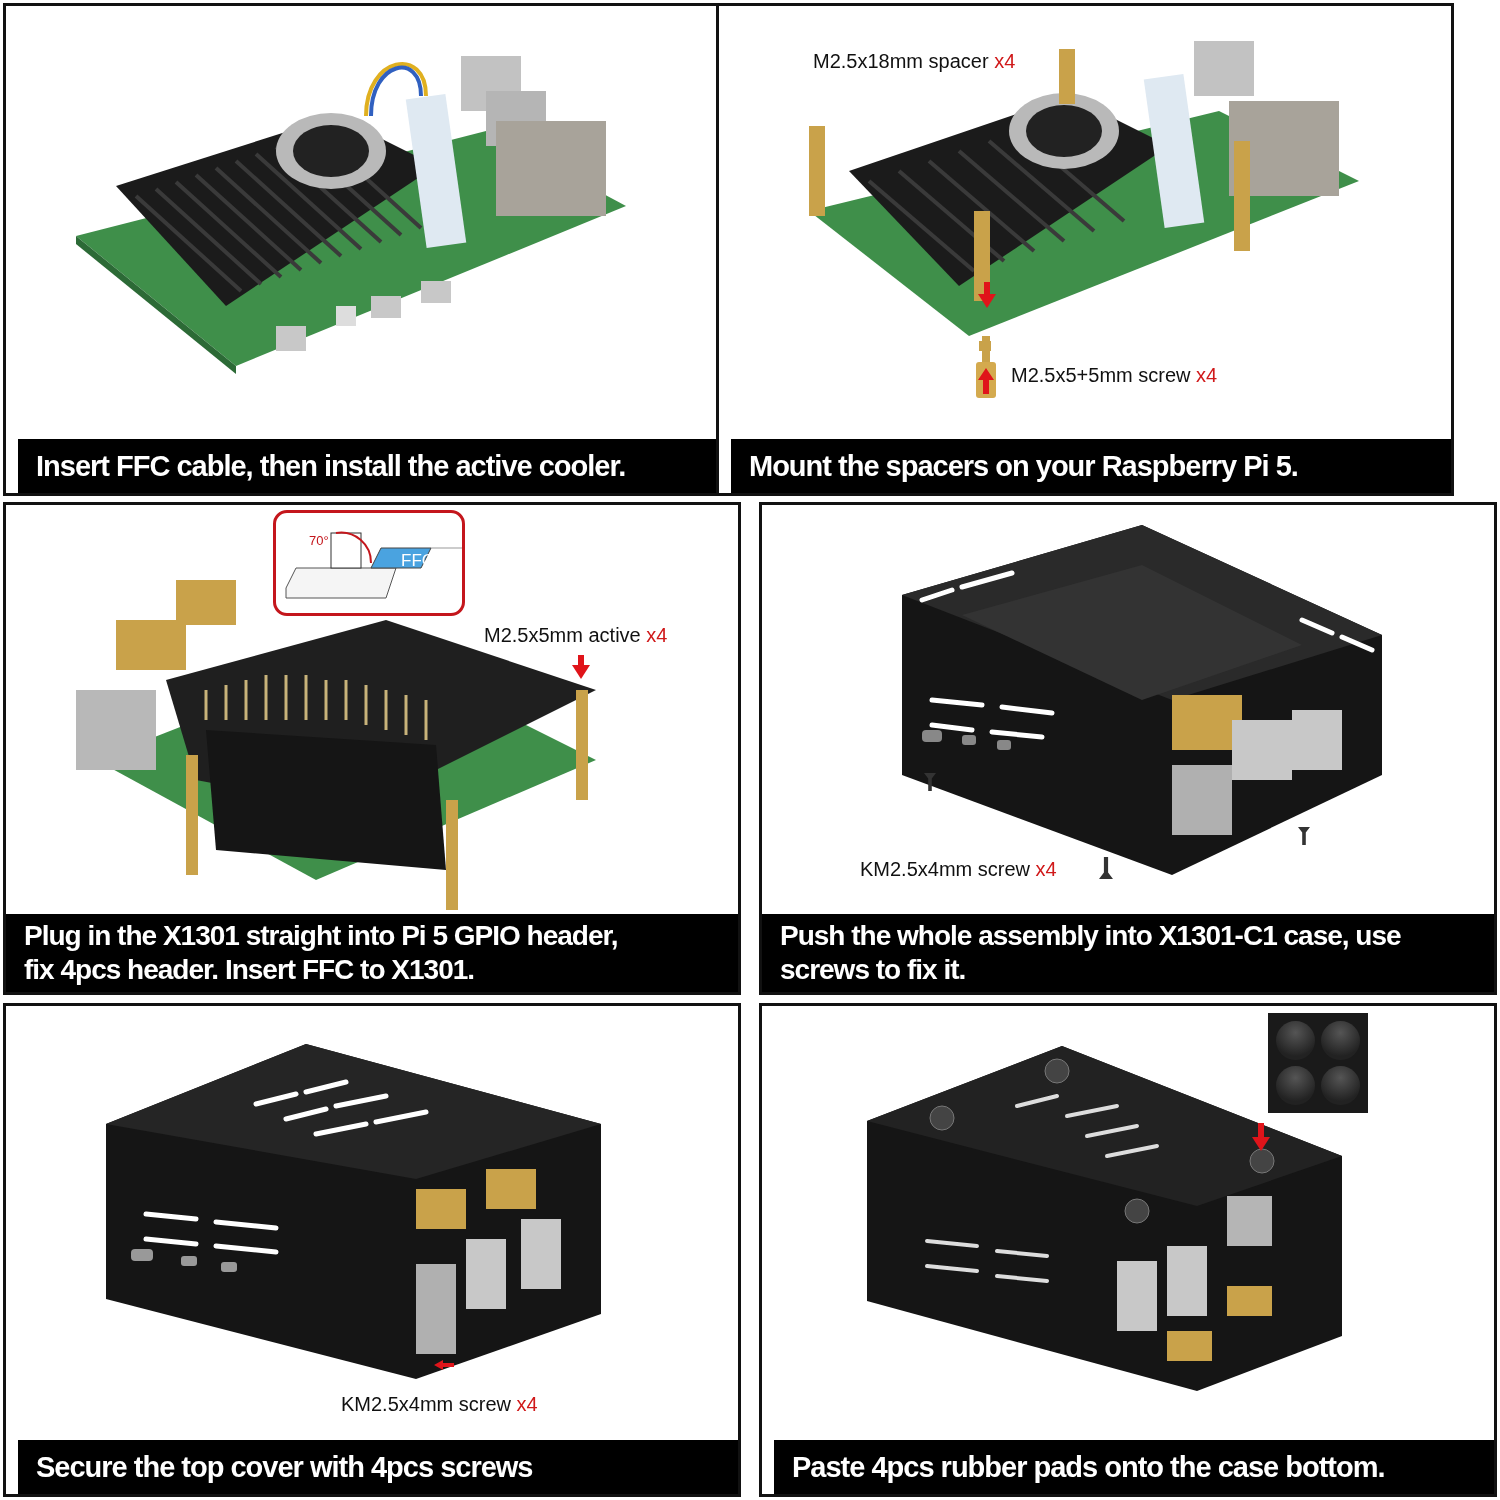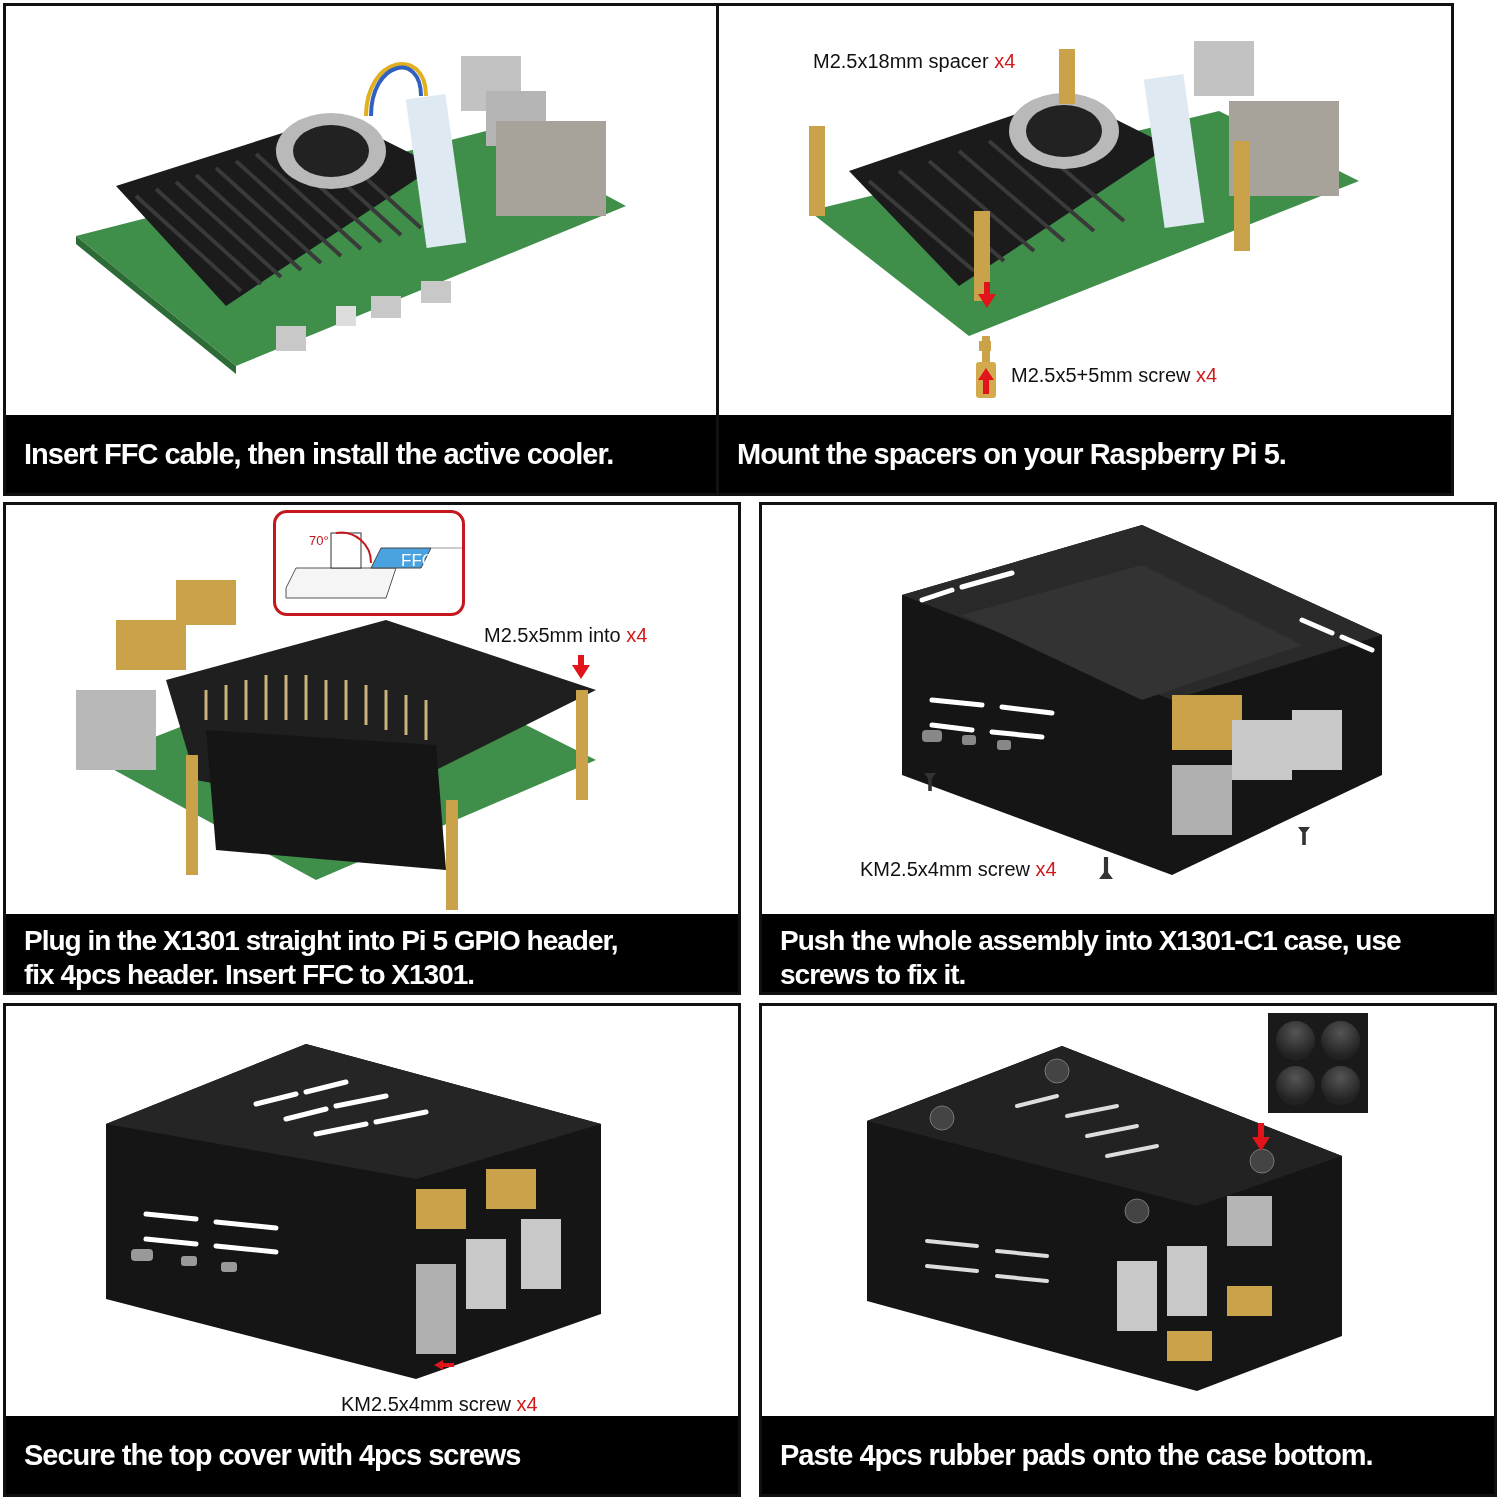--- a/index.html
+++ b/index.html
@@ -6,7 +6,7 @@
   body{width:1500px;height:1500px;position:relative;overflow:hidden;font-family:"Liberation Sans",sans-serif;}
   .panel{position:absolute;border:3px solid #111;background:#fff;box-sizing:border-box;overflow:hidden;}
   .caption{position:absolute;left:0;right:0;bottom:0;background:#000;color:#fff;font-family:"Liberation Sans",sans-serif;font-weight:bold;letter-spacing:-1px;box-sizing:border-box;display:flex;align-items:center;padding-left:18px;}
-  .caption.one{height:78px;font-size:29px;}
+  .caption.one{height:54px;font-size:29px;margin-left:12px;}
   .caption.two{height:78px;font-size:28px;line-height:34px;align-items:flex-end;}
   .label{position:absolute;font-size:20px;color:#111;white-space:nowrap;font-family:"Liberation Sans",sans-serif;}
   .label .qty{color:#d0191a;}

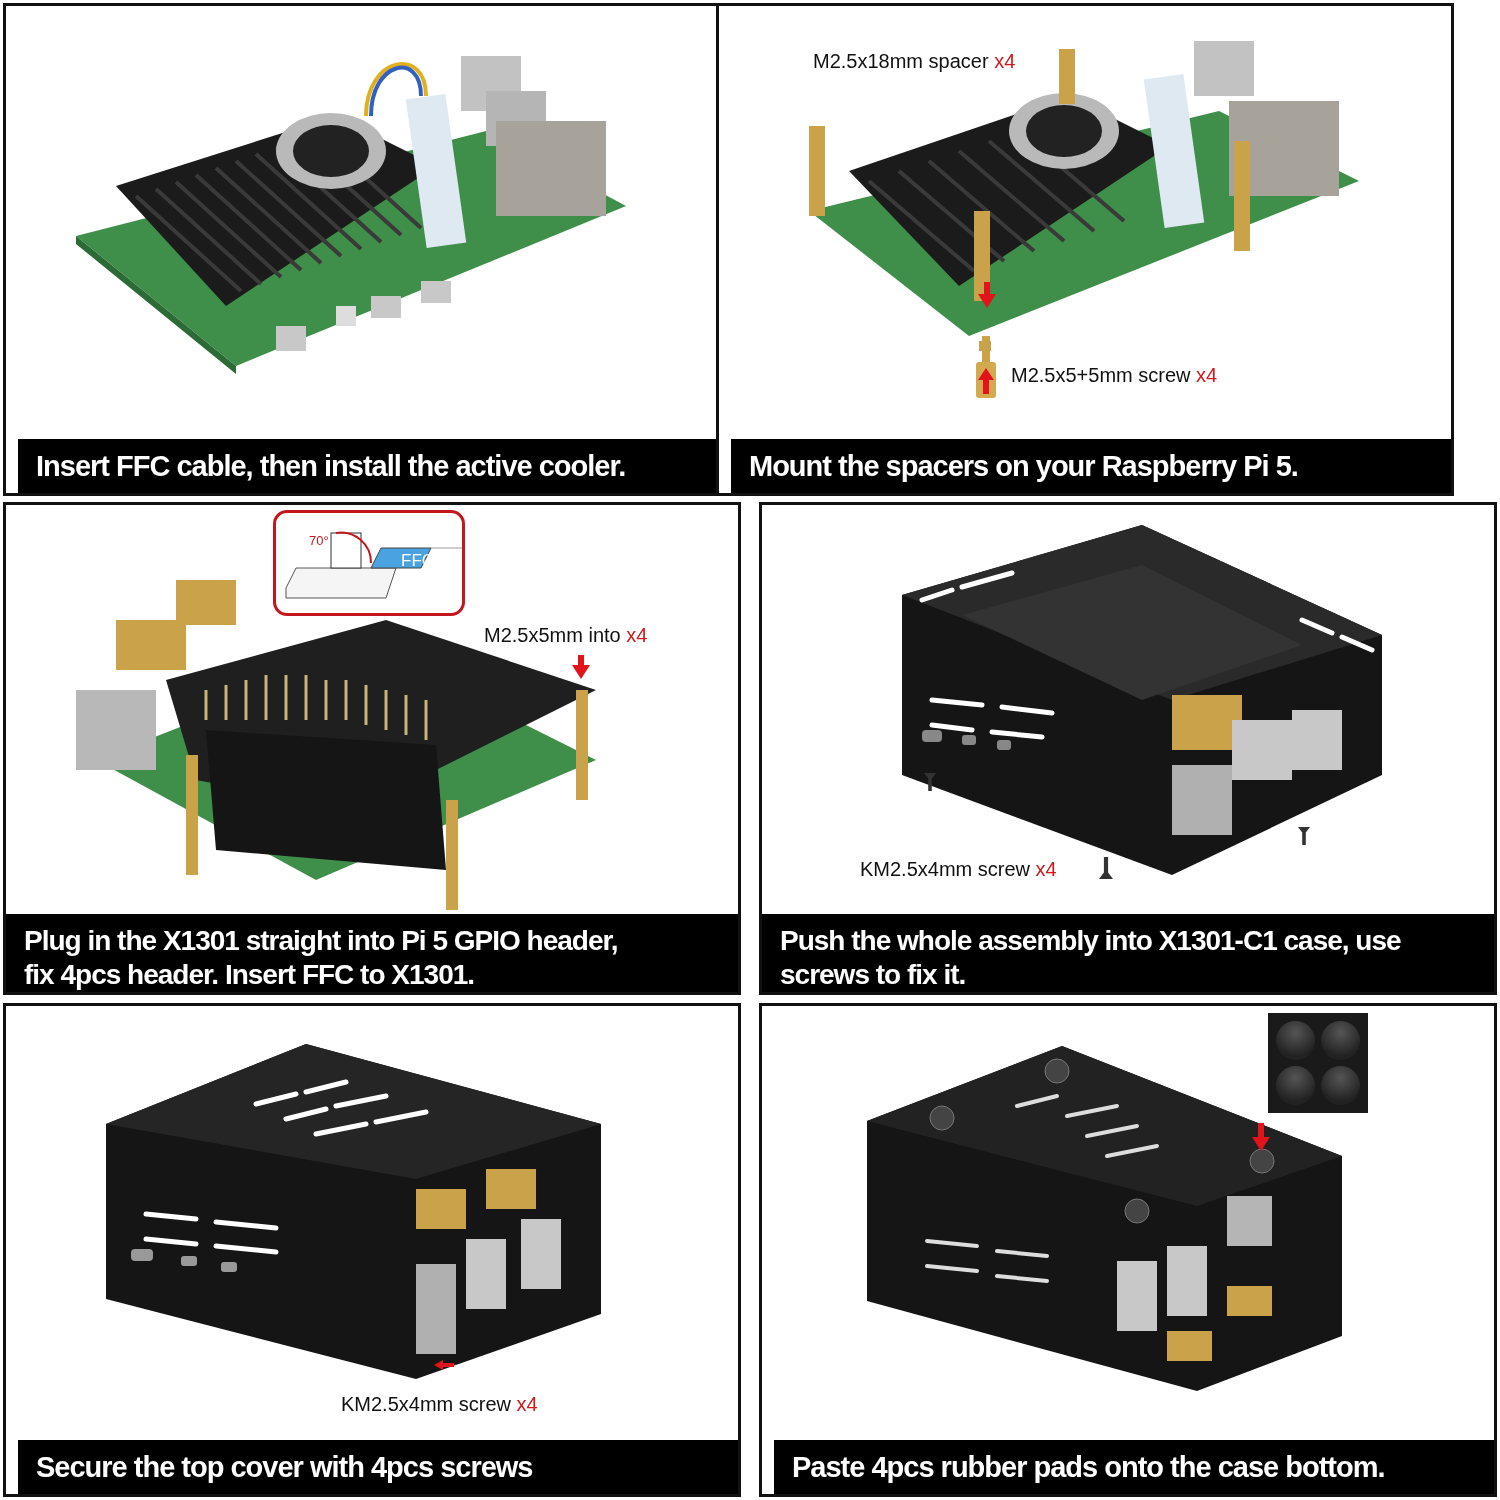--- a/index.html
+++ b/index.html
@@ -130,7 +130,7 @@
   <div class="label" style="left:303px;top:28px;font-size:13px;color:#c4161c;">70°</div>
   <div class="label" style="left:395px;top:46px;font-size:17px;color:#fff;">FFC</div>
   <div class="label" style="left:478px;top:119px;">
-    <span>M2.5x5mm into</span>
+    <span>M2.5x5mm active</span>
     <span class="qty">x4</span>
   </div>
   <div class="arrow-stem" style="left:572px;top:150px;height:10px;"></div>

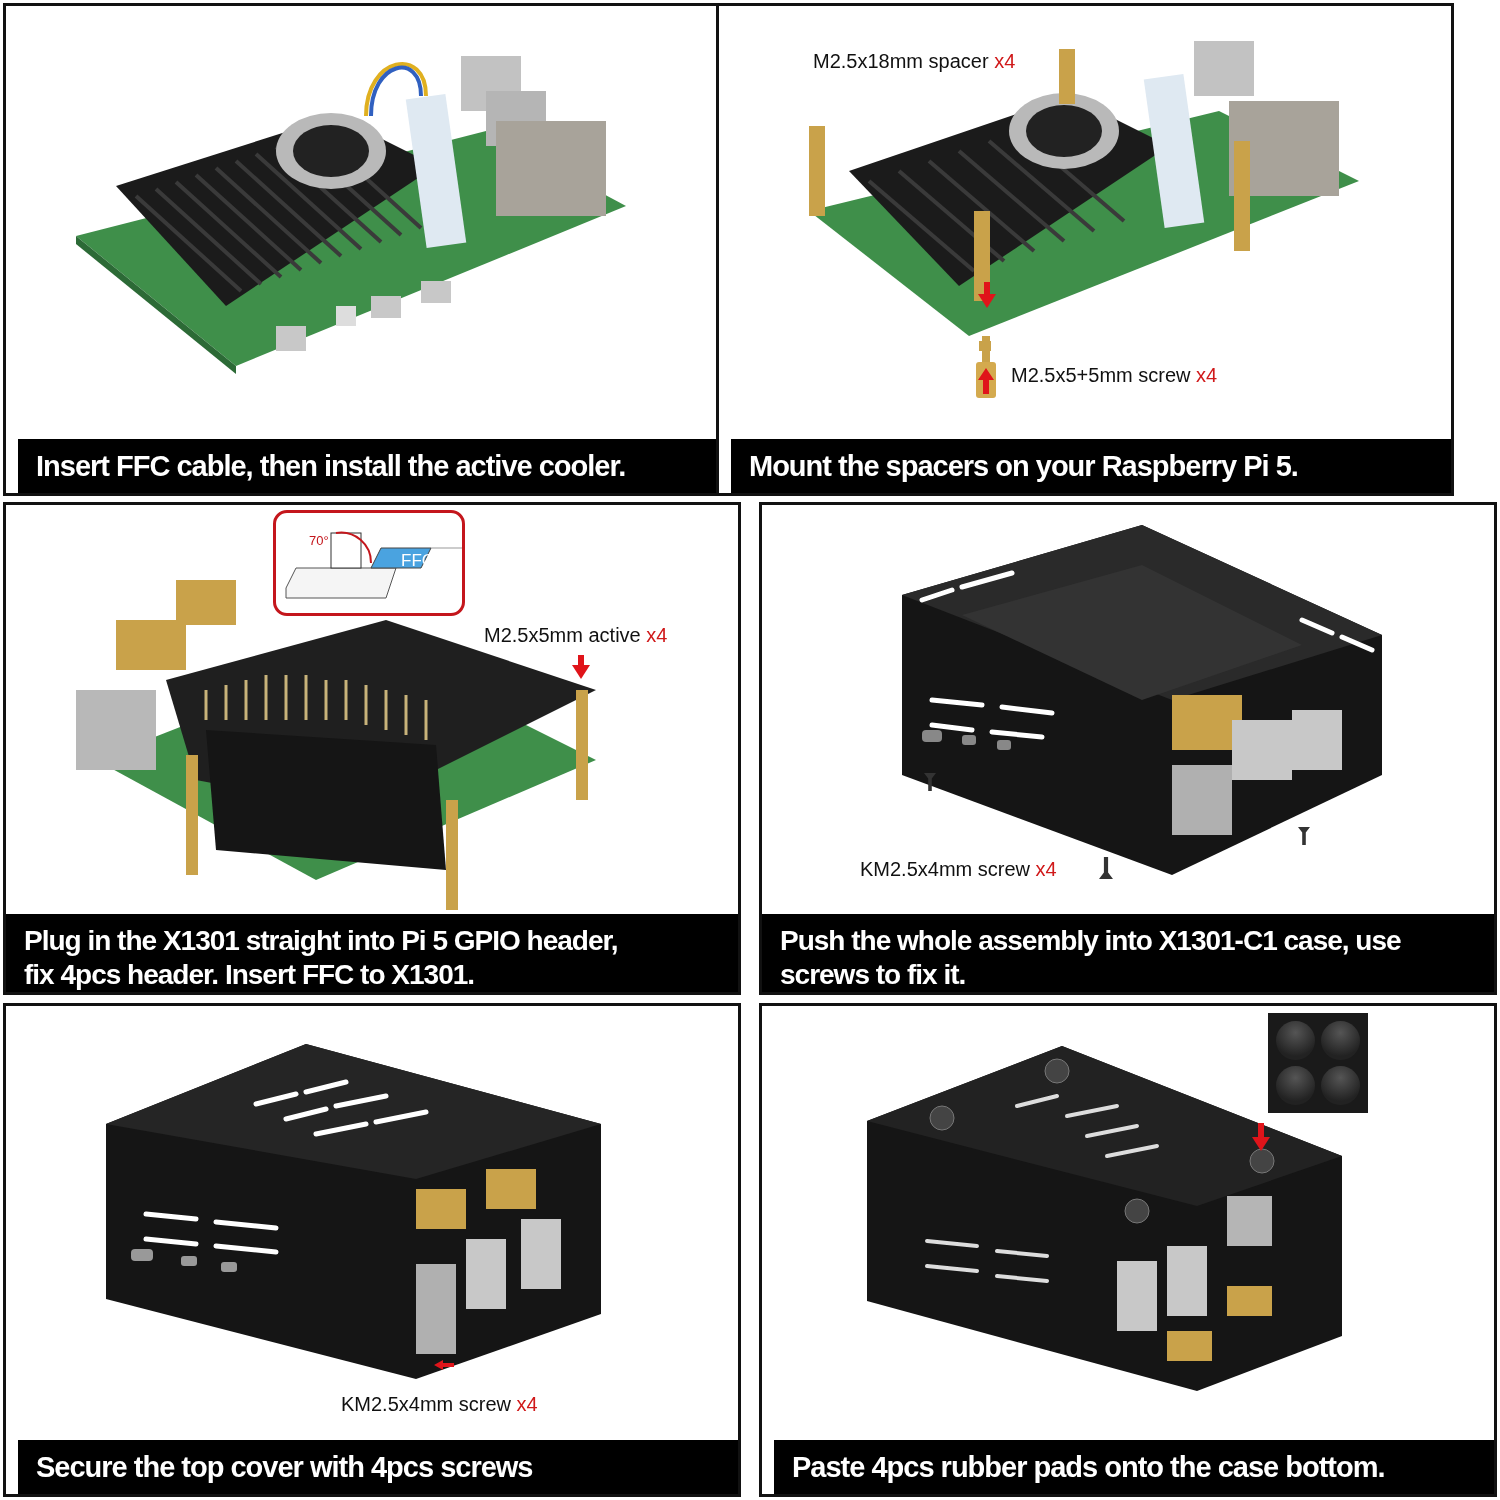--- a/index.html
+++ b/index.html
@@ -7,7 +7,7 @@
   .panel{position:absolute;border:3px solid #111;background:#fff;box-sizing:border-box;overflow:hidden;}
   .caption{position:absolute;left:0;right:0;bottom:0;background:#000;color:#fff;font-family:"Liberation Sans",sans-serif;font-weight:bold;letter-spacing:-1px;box-sizing:border-box;display:flex;align-items:center;padding-left:18px;}
   .caption.one{height:54px;font-size:29px;margin-left:12px;}
-  .caption.two{height:78px;font-size:28px;line-height:34px;align-items:flex-end;}
+  .caption.two{height:78px;font-size:28px;line-height:34px;align-items:center;}
   .label{position:absolute;font-size:20px;color:#111;white-space:nowrap;font-family:"Liberation Sans",sans-serif;}
   .label .qty{color:#d0191a;}
   .scene{position:absolute;}

